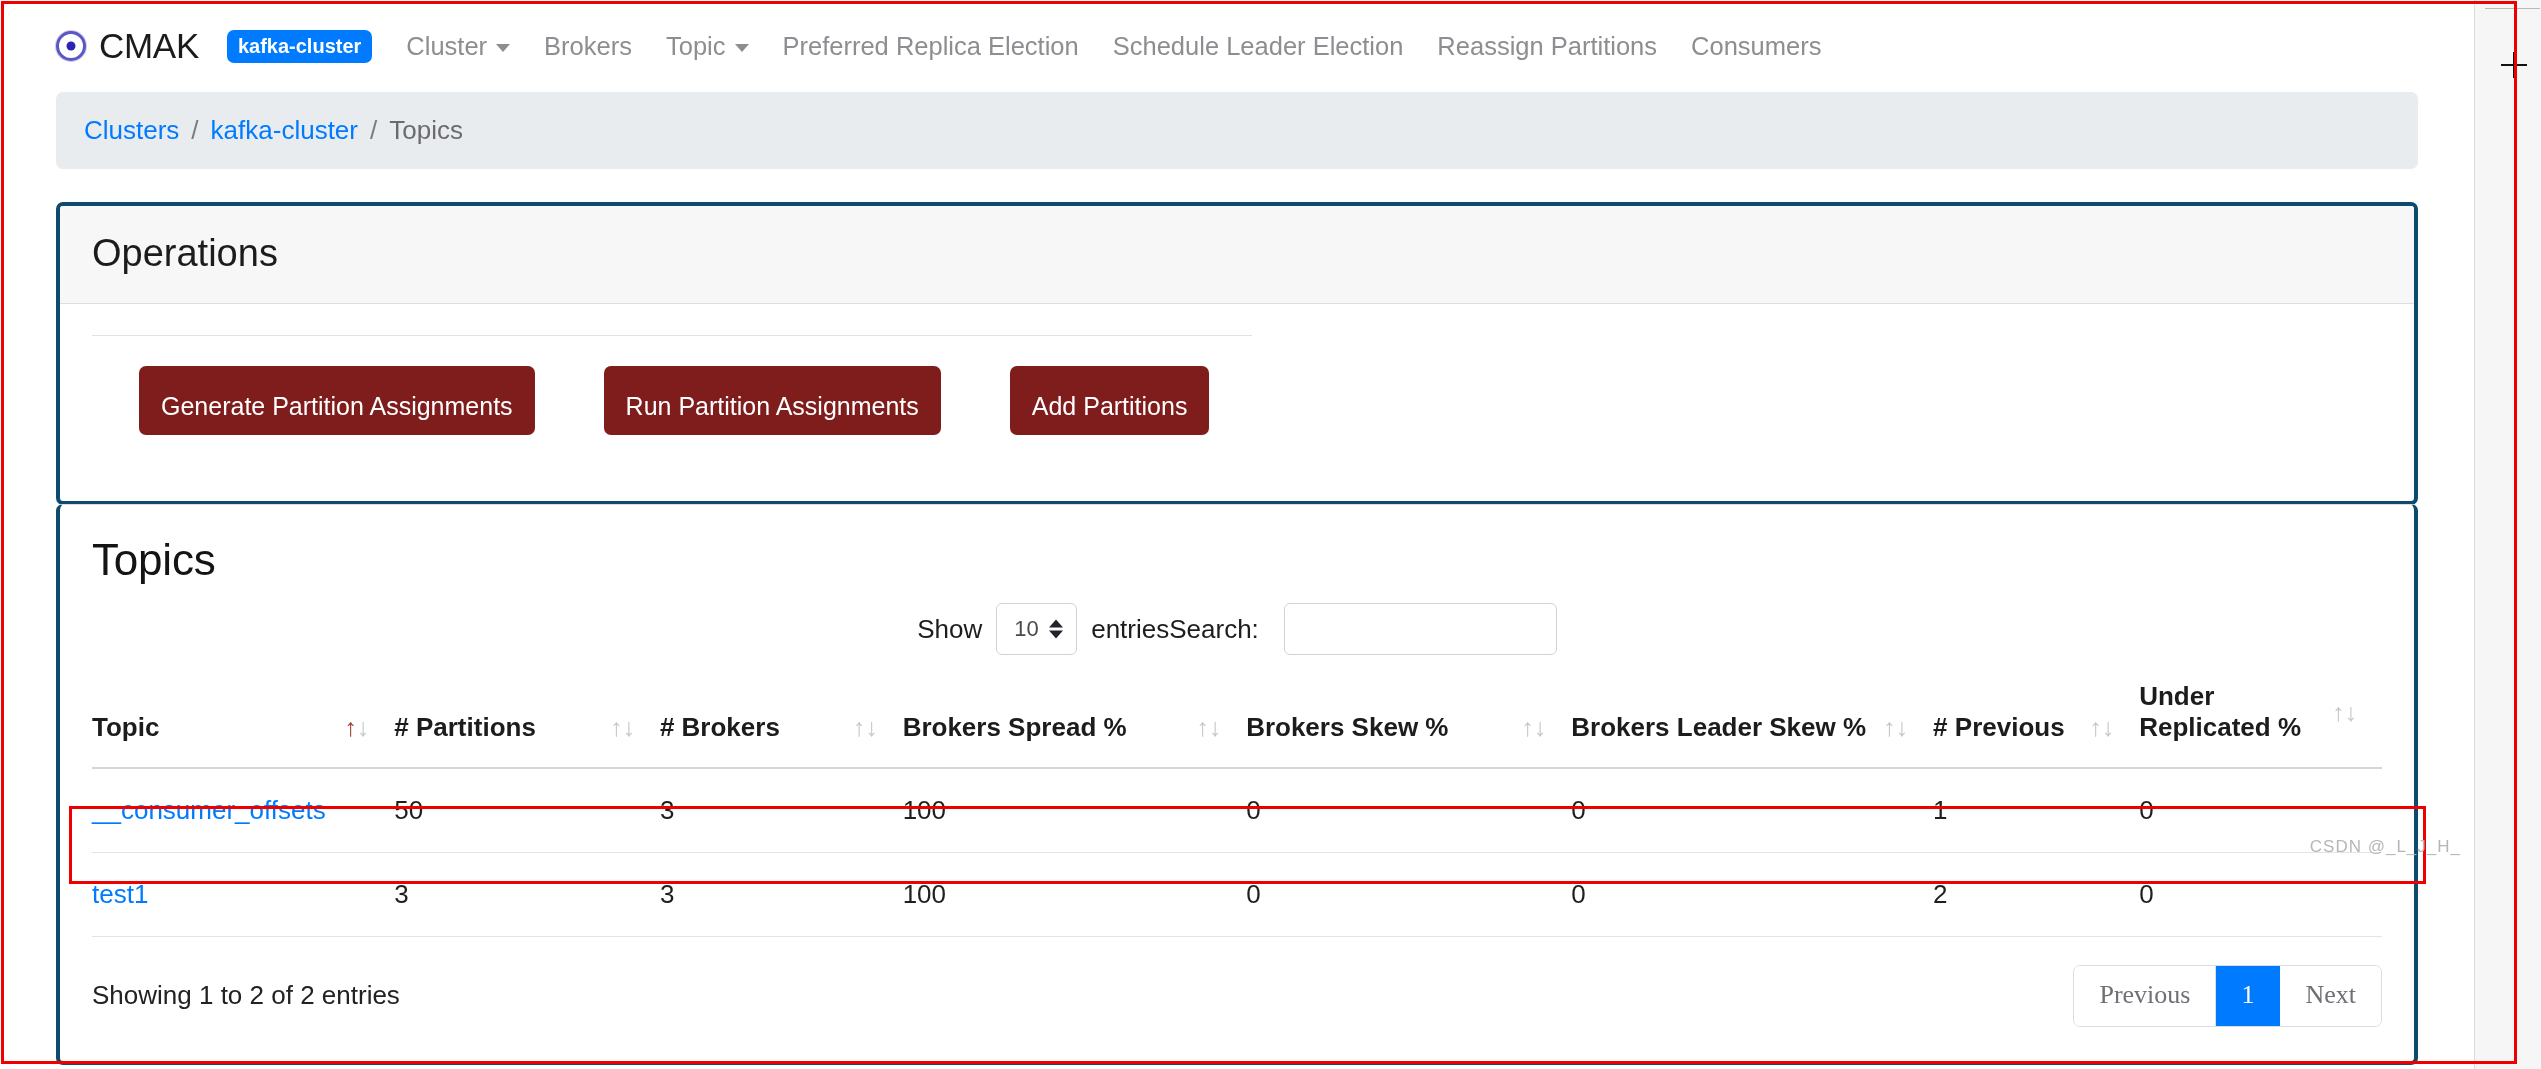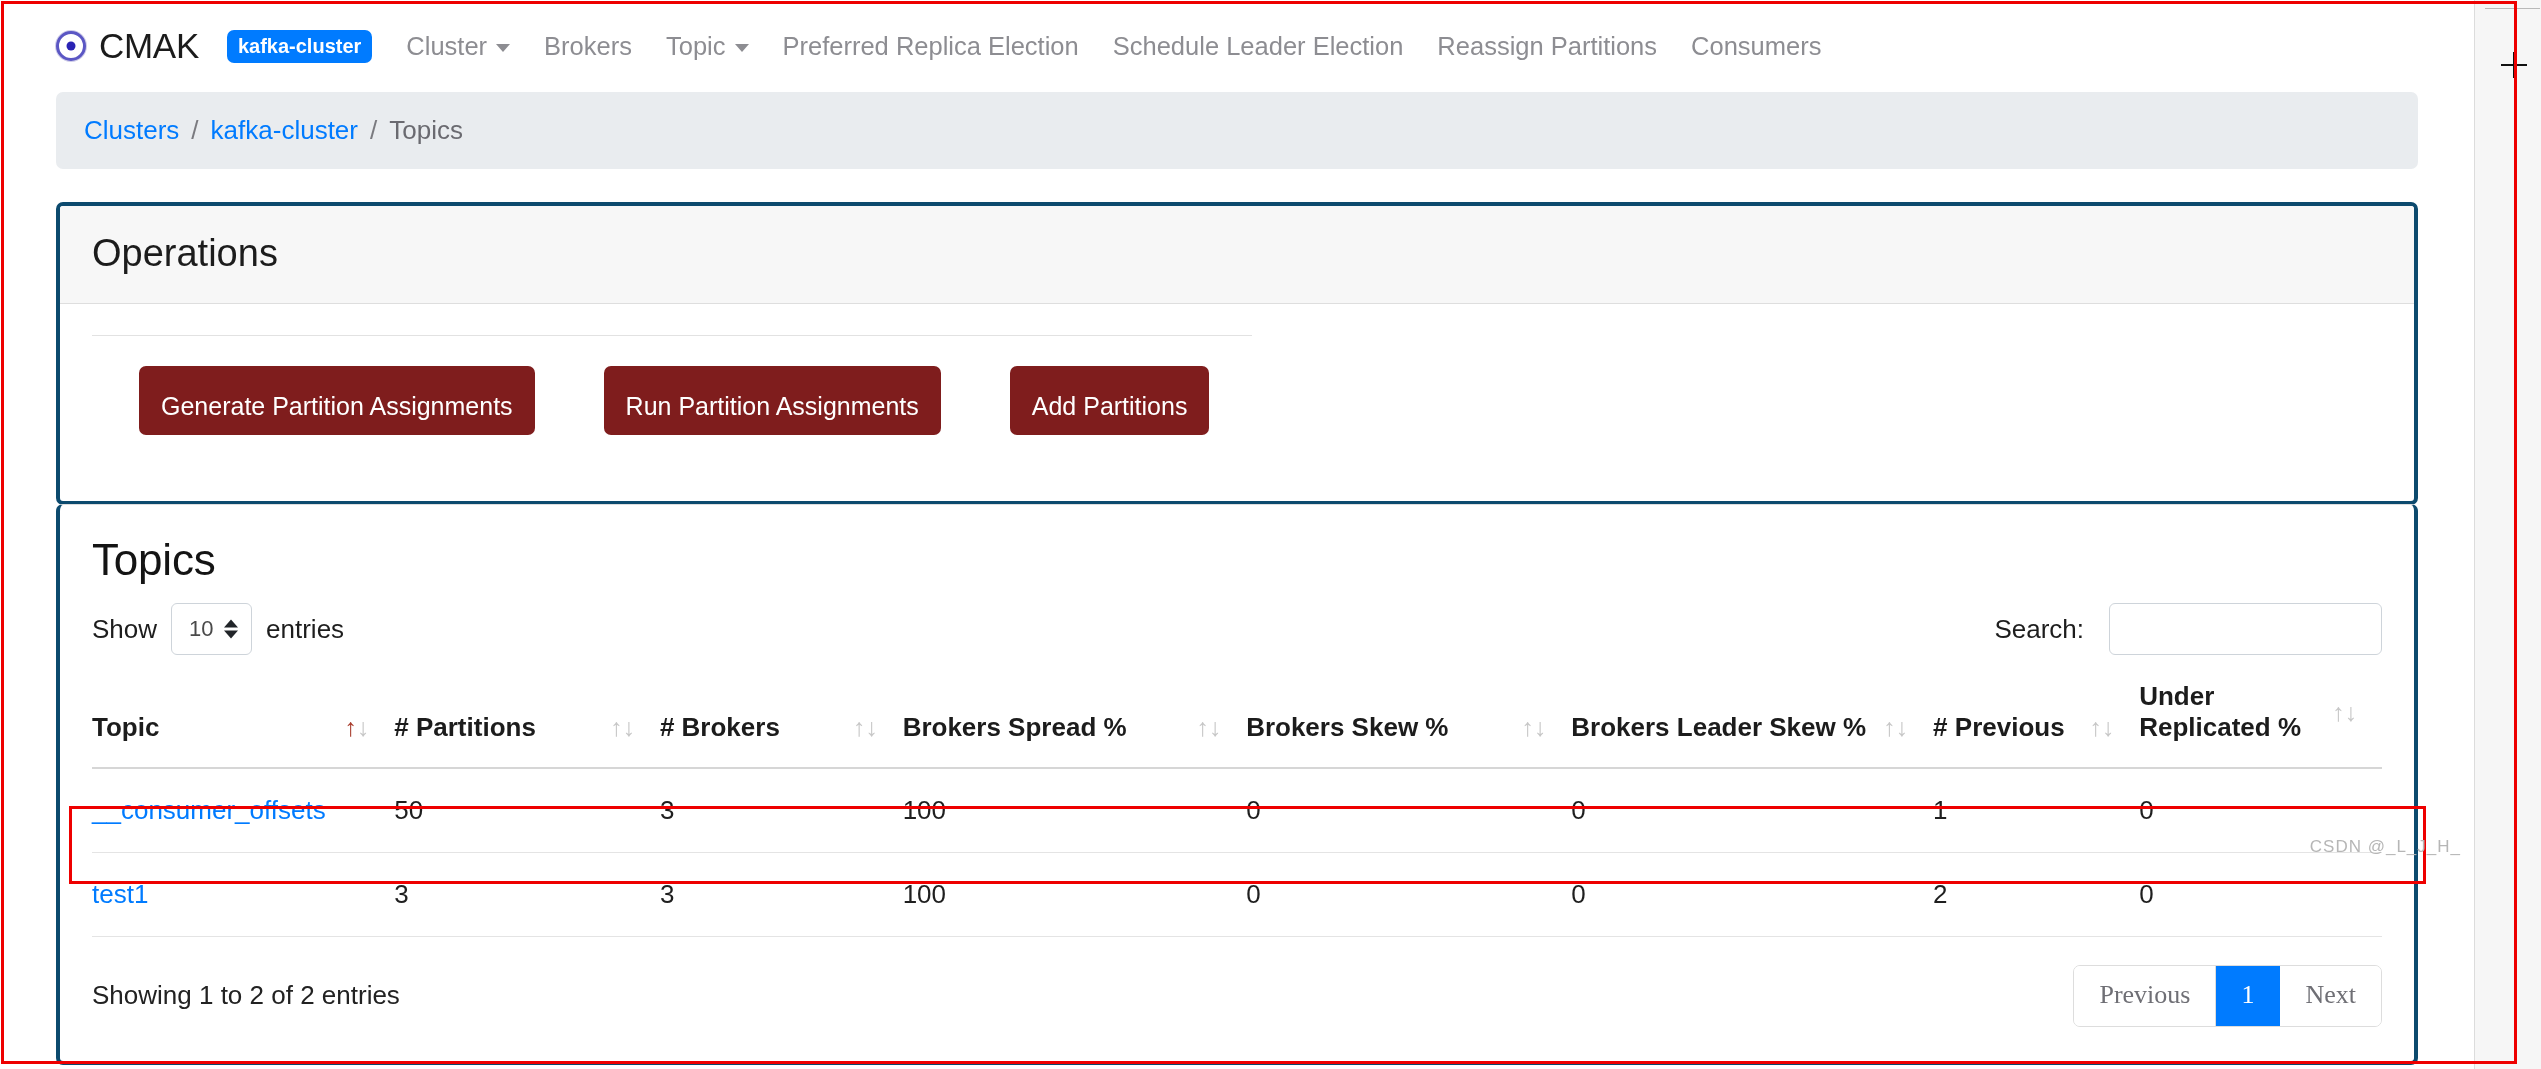--- a/index.html
+++ b/index.html
@@ -210,7 +210,7 @@
   .dt-top {
     display: flex;
     align-items: center;
-    justify-content: space-between;
+    justify-content: center;
     margin-bottom: 26px;
   }
   .dt-length {

